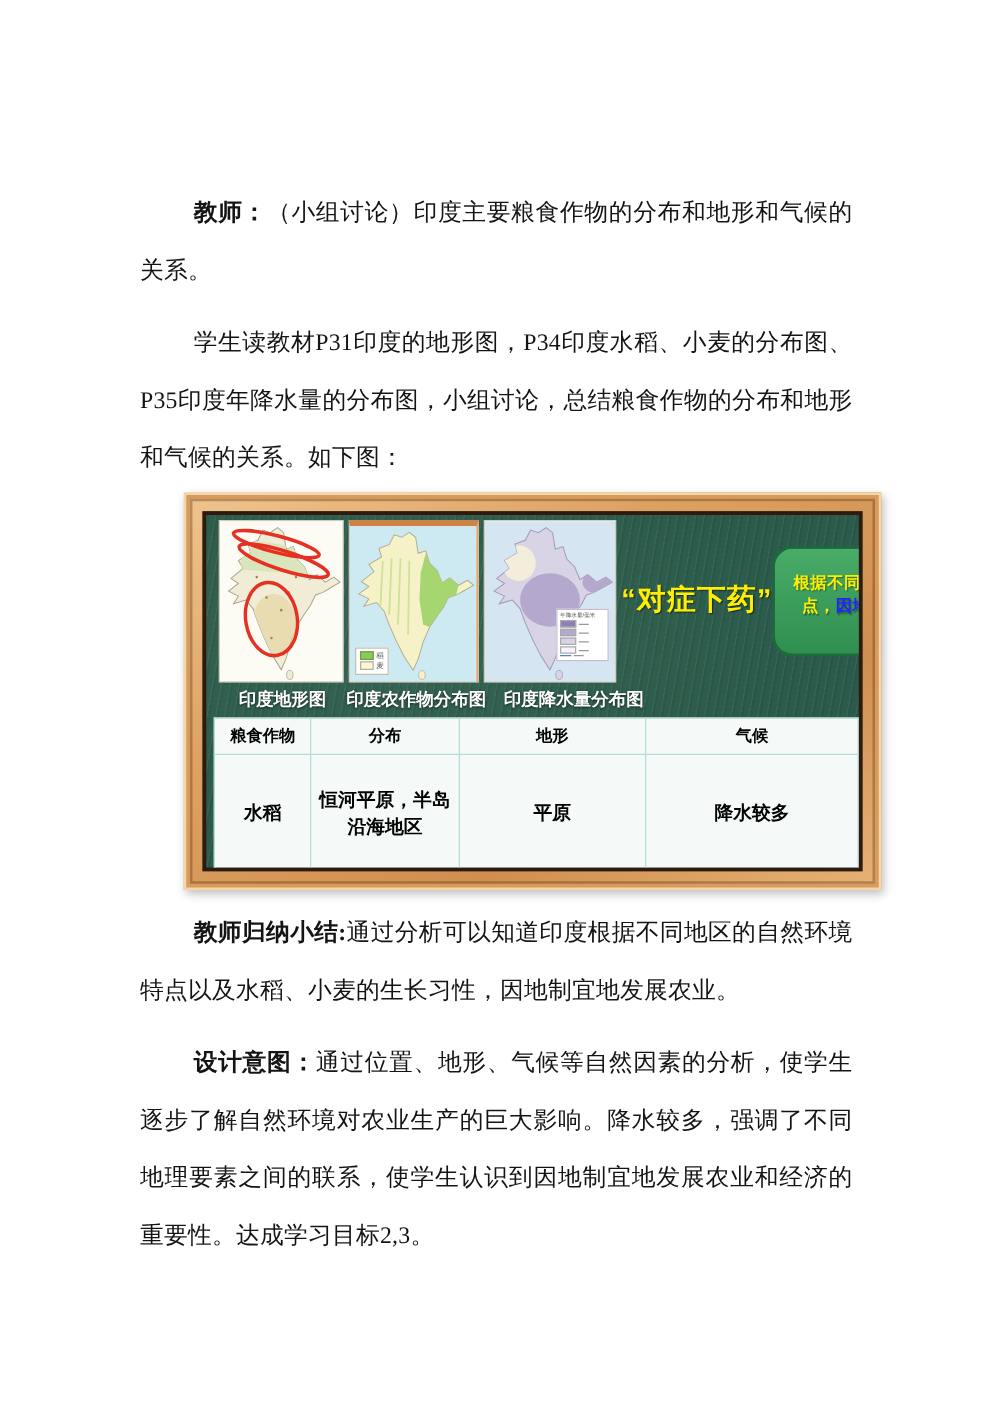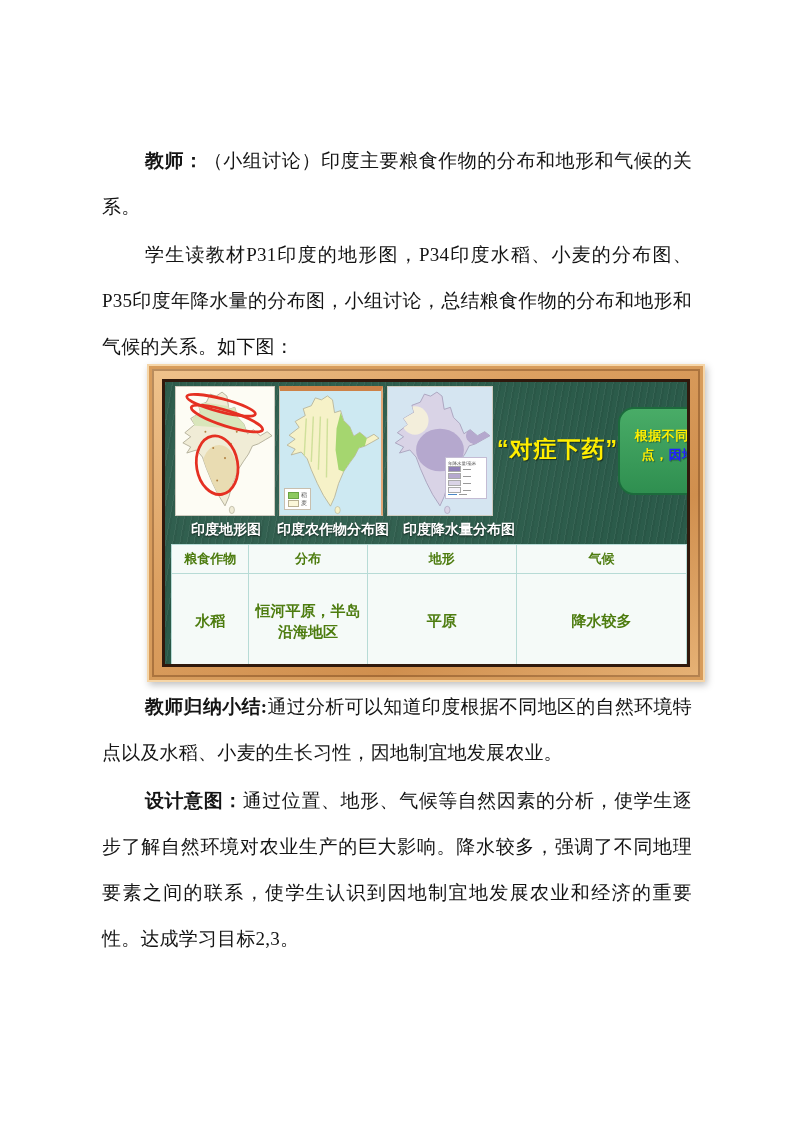--- a/index.html
+++ b/index.html
@@ -10,7 +10,7 @@
   }
   .page{box-sizing:border-box;width:794px;height:1123px;padding:136px 100px 0 100px;}
   p.para{
-    margin:2px;font-size:19px;line-height:46px;text-align:justify;
+    margin:12px;font-size:19px;line-height:46px;text-align:justify;
     text-indent:43px;letter-spacing:0.2px;
   }
   p.para b{font-weight:bold;}

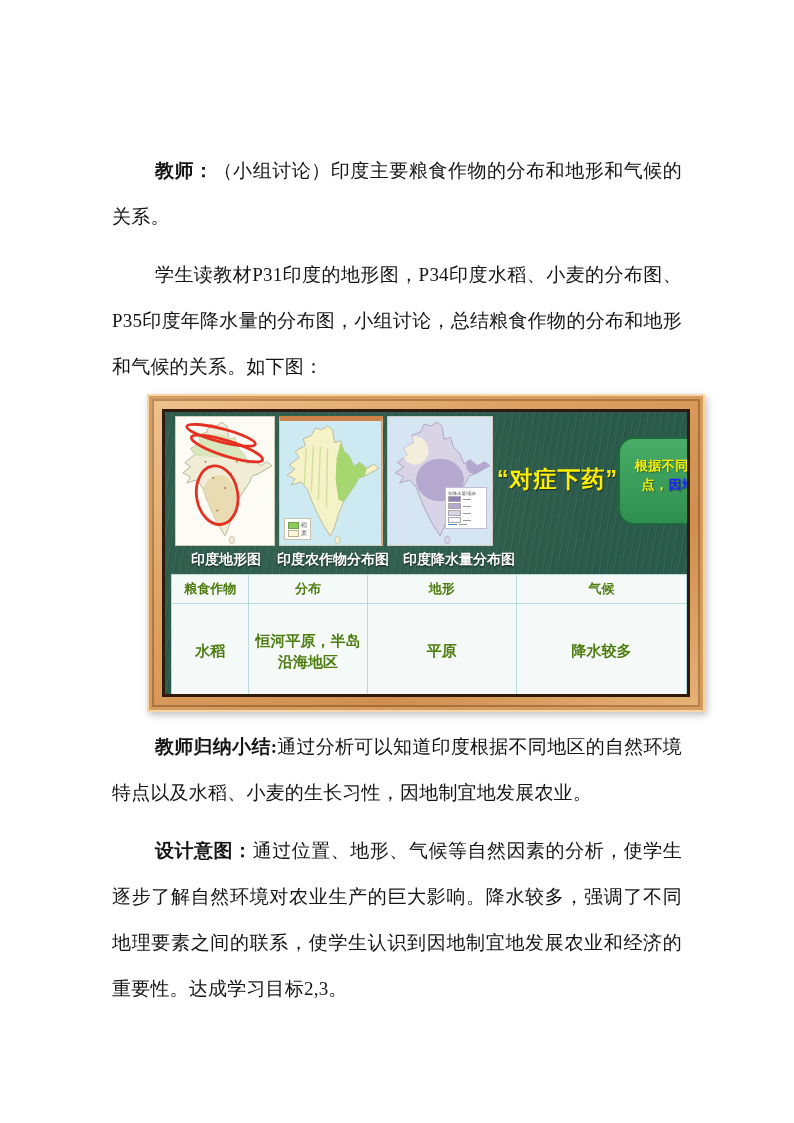--- a/index.html
+++ b/index.html
@@ -83,7 +83,7 @@
     margin-left:-4px;width:calc(100% + 14px);height:124px;
     background:#f5faf8;
     font-family:"Liberation Sans","DejaVu Sans",sans-serif;
-    font-weight:bold;color:#4d7c0f;
+    font-weight:bold;color:#000000;
   }
   table.board-table th, table.board-table td{
     border:1.6px solid #b7dbd6;text-align:center;vertical-align:middle;

